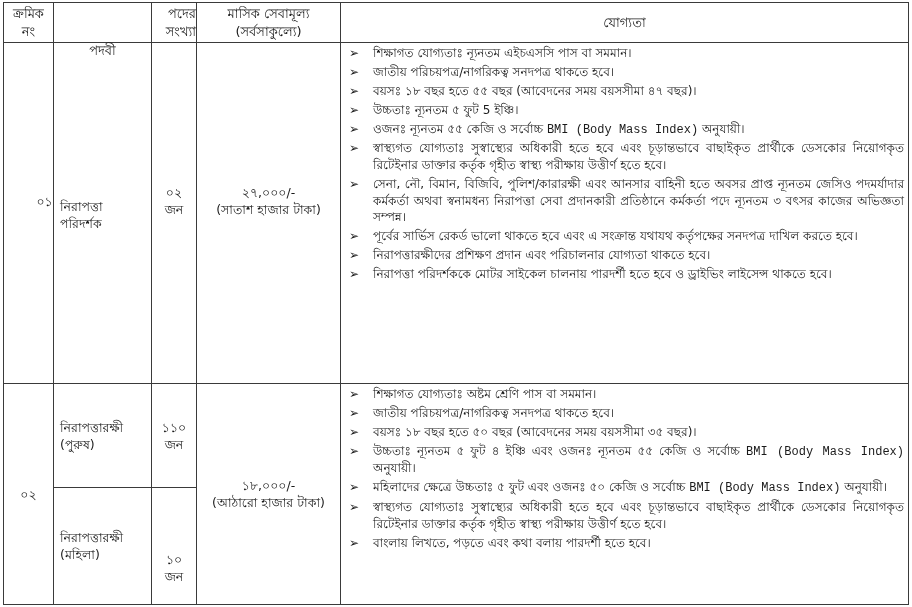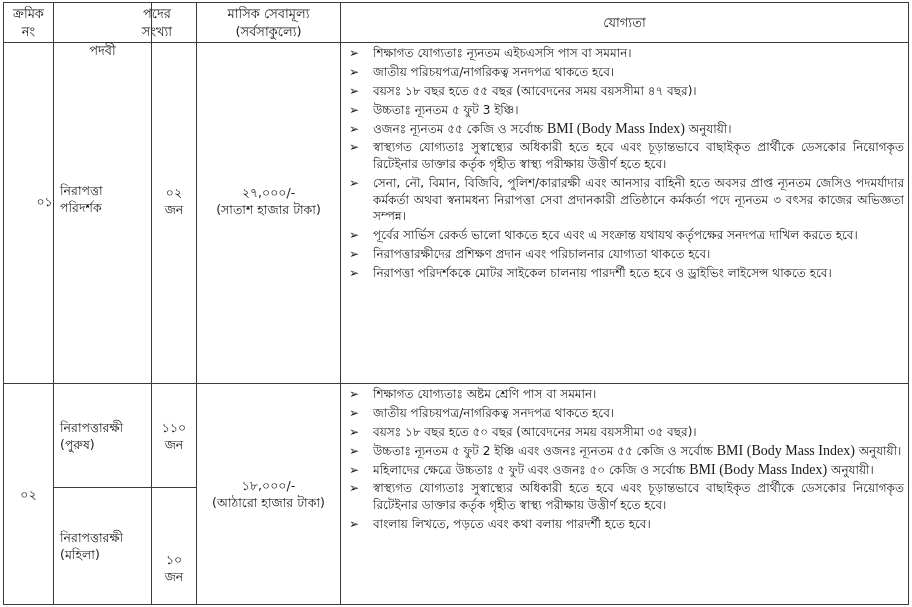--- a/index.html
+++ b/index.html
@@ -43,7 +43,7 @@
   <div class="cell hdr" style="left:51px; top:1px; width:97px; height:30px;margin-top:33px;">
     <span>পদবী</span>
   </div>
-  <div class="cell hdr" style="left:132px; top:1px; width:44px; height:39px;">
+  <div class="cell hdr" style="left:149px; top:1px; width:44px; height:39px;align-items:flex-end;">
     <span>পদের</span>
     <span>সংখ্যা</span>
   </div>

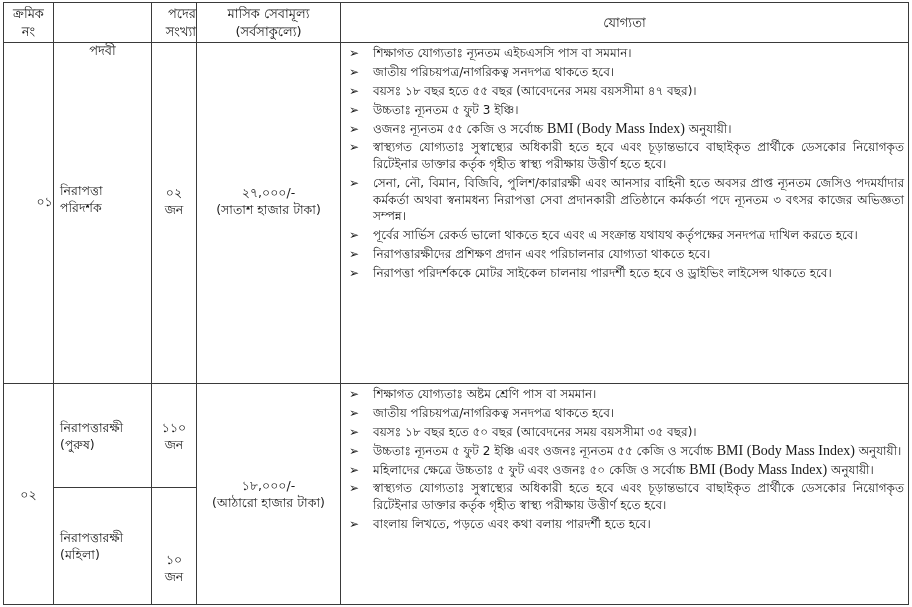--- a/index.html
+++ b/index.html
@@ -74,7 +74,7 @@
     <li><span class="arrow">➢</span><span>শিক্ষাগত যোগ্যতাঃ ন্যূনতম এইচএসসি পাস বা সমমান।</span></li>
     <li><span class="arrow">➢</span><span>জাতীয় পরিচয়পত্র/নাগরিকত্ব সনদপত্র থাকতে হবে।</span></li>
     <li><span class="arrow">➢</span><span>বয়সঃ ১৮ বছর হতে ৫৫ বছর (আবেদনের সময় বয়সসীমা ৪৭ বছর)।</span></li>
-    <li><span class="arrow">➢</span><span>উচ্চতাঃ ন্যূনতম ৫ ফুট 3 ইঞ্চি।</span></li>
+    <li><span class="arrow">➢</span><span>উচ্চতাঃ ন্যূনতম ৫ ফুট 5 ইঞ্চি।</span></li>
     <li><span class="arrow">➢</span><span>ওজনঃ ন্যূনতম ৫৫ কেজি ও সর্বোচ্চ </span><span class="bmi">BMI (Body Mass Index)</span><span> অনুযায়ী।</span></li>
     <li><span class="arrow">➢</span><span>স্বাস্থ্যগত যোগ্যতাঃ সুস্বাস্থ্যের অধিকারী হতে হবে এবং চূড়ান্তভাবে বাছাইকৃত প্রার্থীকে ডেসকোর নিয়োগকৃত  রিটেইনার ডাক্তার কর্তৃক গৃহীত স্বাস্থ্য পরীক্ষায় উত্তীর্ণ হতে হবে।</span></li>
     <li><span class="arrow">➢</span><span>সেনা, নৌ, বিমান, বিজিবি, পুলিশ/কারারক্ষী এবং আনসার বাহিনী হতে অবসর প্রাপ্ত ন্যূনতম জেসিও পদমর্যাদার কর্মকর্তা অথবা স্বনামধন্য নিরাপত্তা সেবা প্রদানকারী প্রতিষ্ঠানে কর্মকর্তা পদে ন্যূনতম ৩ বৎসর কাজের অভিজ্ঞতা সম্পন্ন।</span></li>

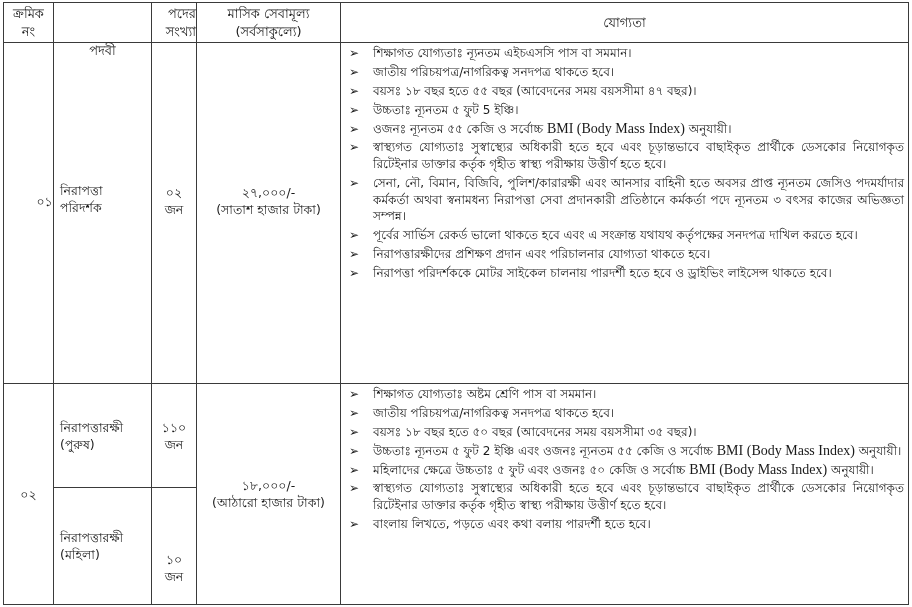--- a/index.html
+++ b/index.html
@@ -16,7 +16,7 @@
   .req-list li { position:relative; padding-left:32px; padding-right:4px; font-size:12px; line-height:16.6px;
                  margin-bottom:2.3px; text-align:justify; }
   .req-list li .arrow { position:absolute; left:8px; top:0; font-size:12px; }
-  .req-list li .bmi { font-family:Liberation Serif, serif; font-size:14px; }
+  .req-list li .bmi { font-family:Liberation Mono, monospace; font-size:12px; }
 </style>
 </head>
 <body>

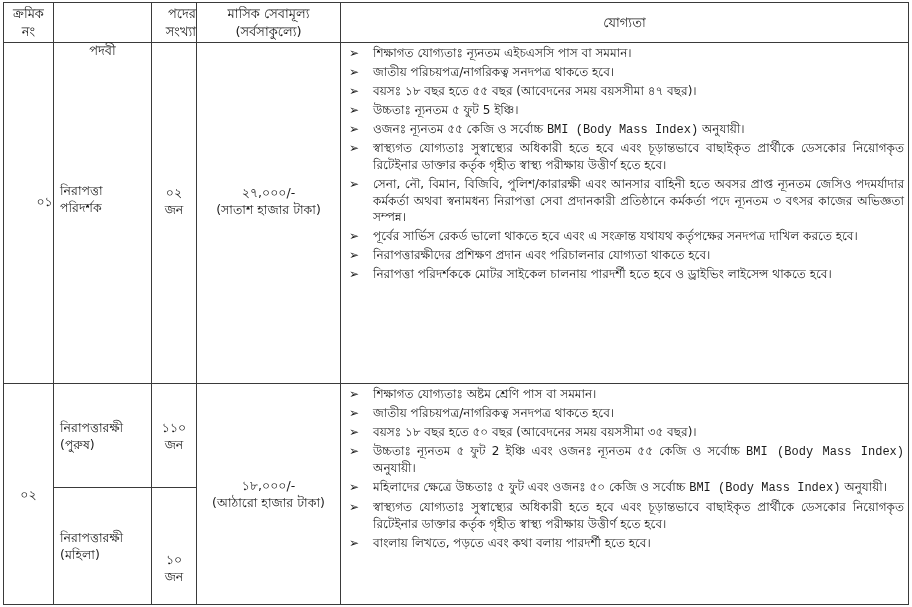--- a/index.html
+++ b/index.html
@@ -58,7 +58,7 @@
   <div class="cell" style="left:17px; top:41px; width:49px; height:340px; padding-bottom:24px;">
     <span>০১</span>
   </div>
-  <div class="cell left" style="left:51px; top:41px; width:97px; height:340px; padding-bottom:24px;font-family:Liberation Mono, monospace;">
+  <div class="cell left" style="left:51px; top:55px; width:97px; height:340px; padding-bottom:24px;">
     <span>নিরাপত্তা</span>
     <span>পরিদর্শক</span>
   </div>

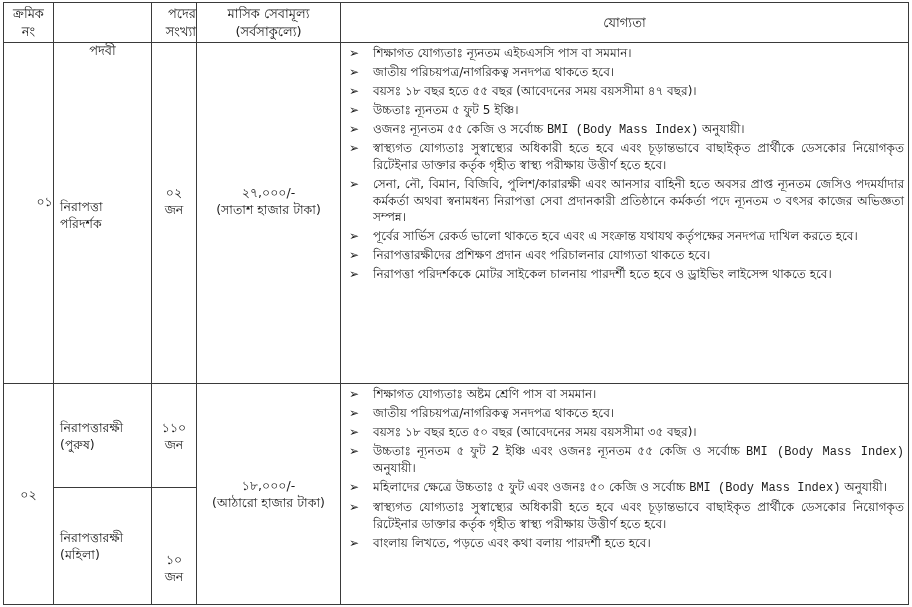--- a/index.html
+++ b/index.html
@@ -110,7 +110,7 @@
     <li><span class="arrow">➢</span><span>শিক্ষাগত যোগ্যতাঃ অষ্টম শ্রেণি পাস বা সমমান।</span></li>
     <li><span class="arrow">➢</span><span>জাতীয় পরিচয়পত্র/নাগরিকত্ব সনদপত্র থাকতে হবে।</span></li>
     <li><span class="arrow">➢</span><span>বয়সঃ ১৮ বছর হতে ৫০ বছর (আবেদনের সময় বয়সসীমা ৩৫ বছর)।</span></li>
-    <li><span class="arrow">➢</span><span>উচ্চতাঃ ন্যূনতম ৫ ফুট 2 ইঞ্চি এবং ওজনঃ ন্যূনতম ৫৫ কেজি ও সর্বোচ্চ </span><span class="bmi">BMI (Body Mass Index)</span><span> অনুযায়ী।</span></li>
+    <li><span class="arrow">➢</span><span>উচ্চতাঃ ন্যূনতম ৫ ফুট ৪ ইঞ্চি এবং ওজনঃ ন্যূনতম ৫৫ কেজি ও সর্বোচ্চ </span><span class="bmi">BMI (Body Mass Index)</span><span> অনুযায়ী।</span></li>
     <li><span class="arrow">➢</span><span>মহিলাদের ক্ষেত্রে উচ্চতাঃ ৫ ফুট এবং ওজনঃ ৫০ কেজি ও সর্বোচ্চ </span><span class="bmi">BMI (Body Mass Index)</span><span> অনুযায়ী।</span></li>
     <li><span class="arrow">➢</span><span>স্বাস্থ্যগত যোগ্যতাঃ সুস্বাস্থ্যের অধিকারী হতে হবে এবং চূড়ান্তভাবে বাছাইকৃত প্রার্থীকে ডেসকোর নিয়োগকৃত রিটেইনার ডাক্তার কর্তৃক গৃহীত স্বাস্থ্য পরীক্ষায় উত্তীর্ণ হতে হবে।</span></li>
     <li><span class="arrow">➢</span><span>বাংলায় লিখতে, পড়তে এবং কথা বলায় পারদর্শী হতে হবে।</span></li>

